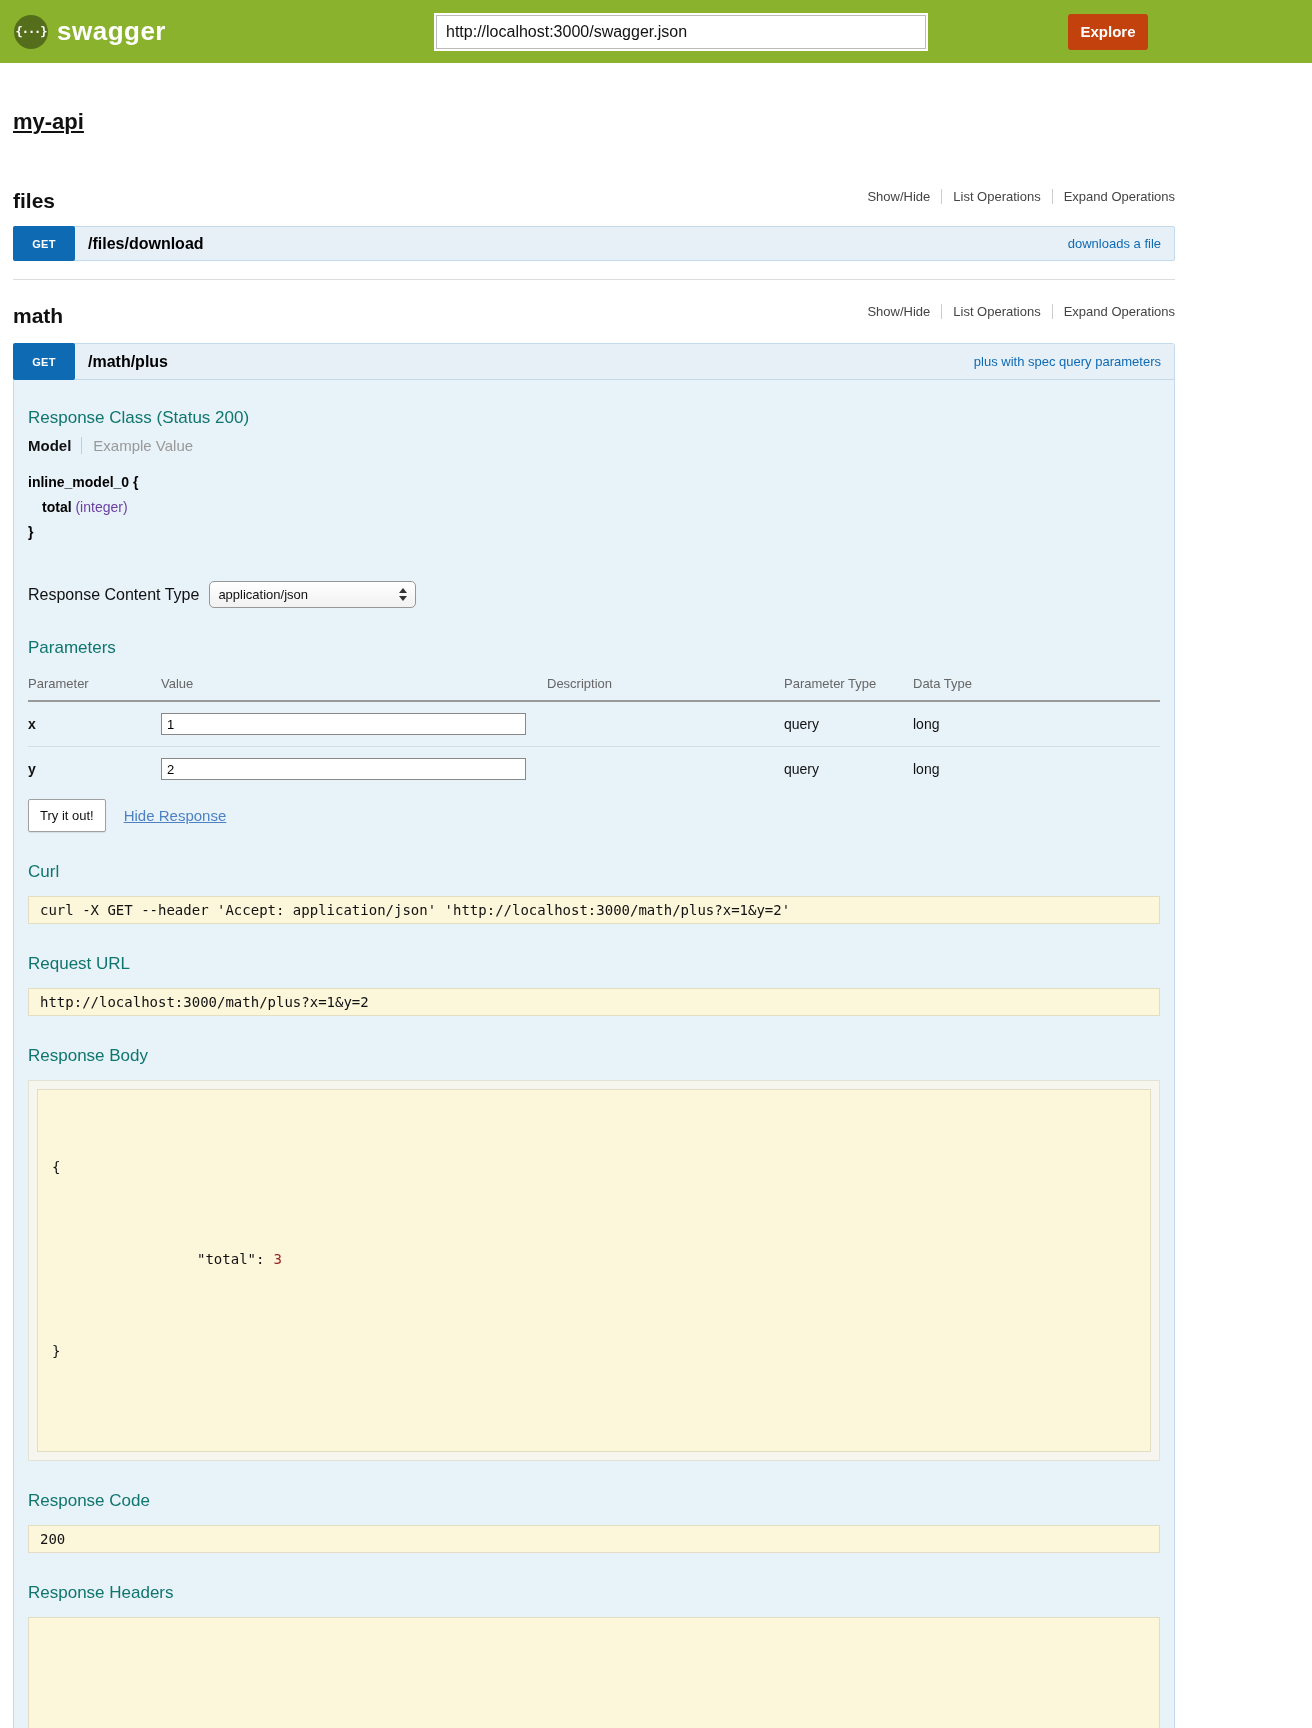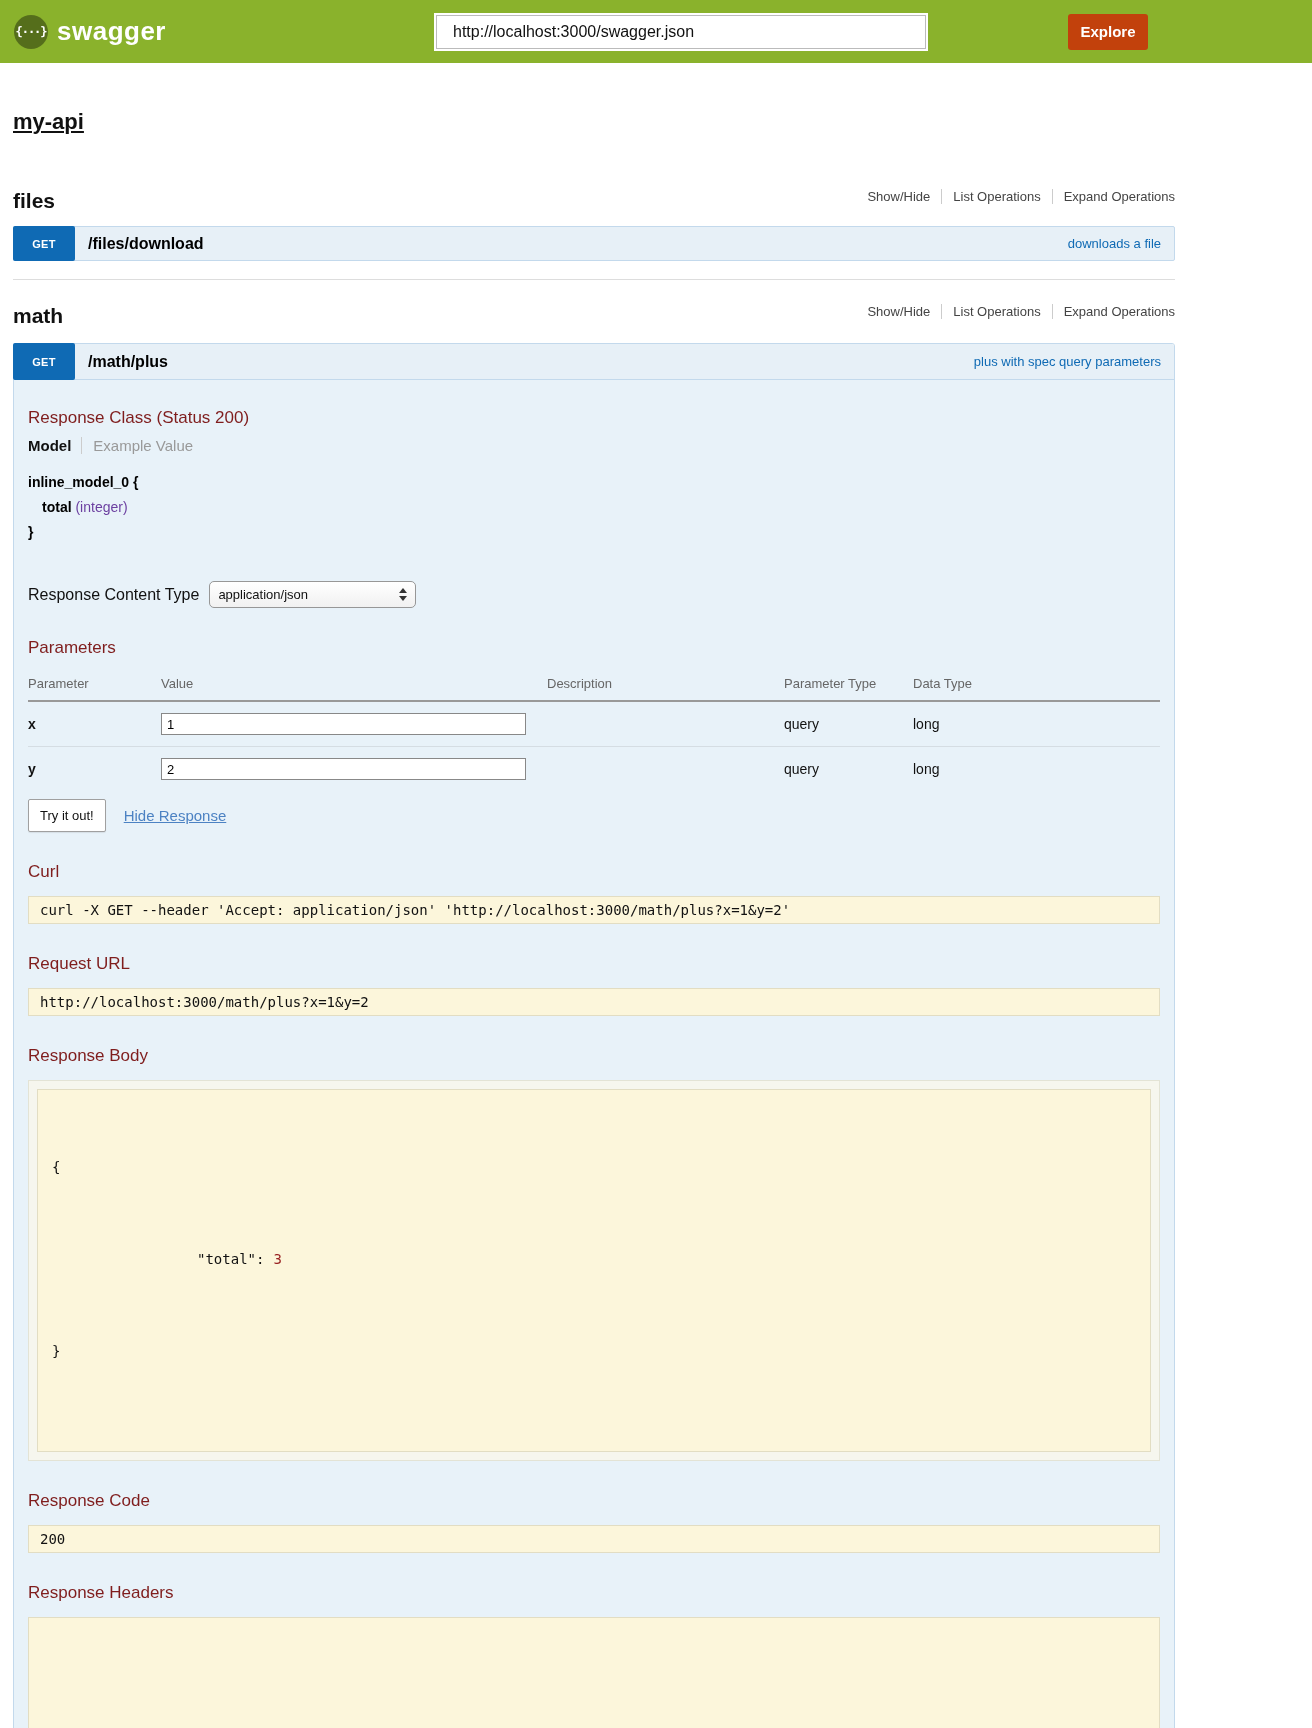--- a/index.html
+++ b/index.html
@@ -28,7 +28,7 @@
   .url-input {
     margin-left: 270px; width: 490px; height: 34px;
     border: 1px solid #bbb; box-shadow: 0 0 0 2px #fff;
-    font-size: 16px; padding: 0 16px; color: #111;
+    font-size: 16px; padding: 0 9px; color: #111;
     font-family: "Liberation Sans", sans-serif;
   }
   .explore-btn {

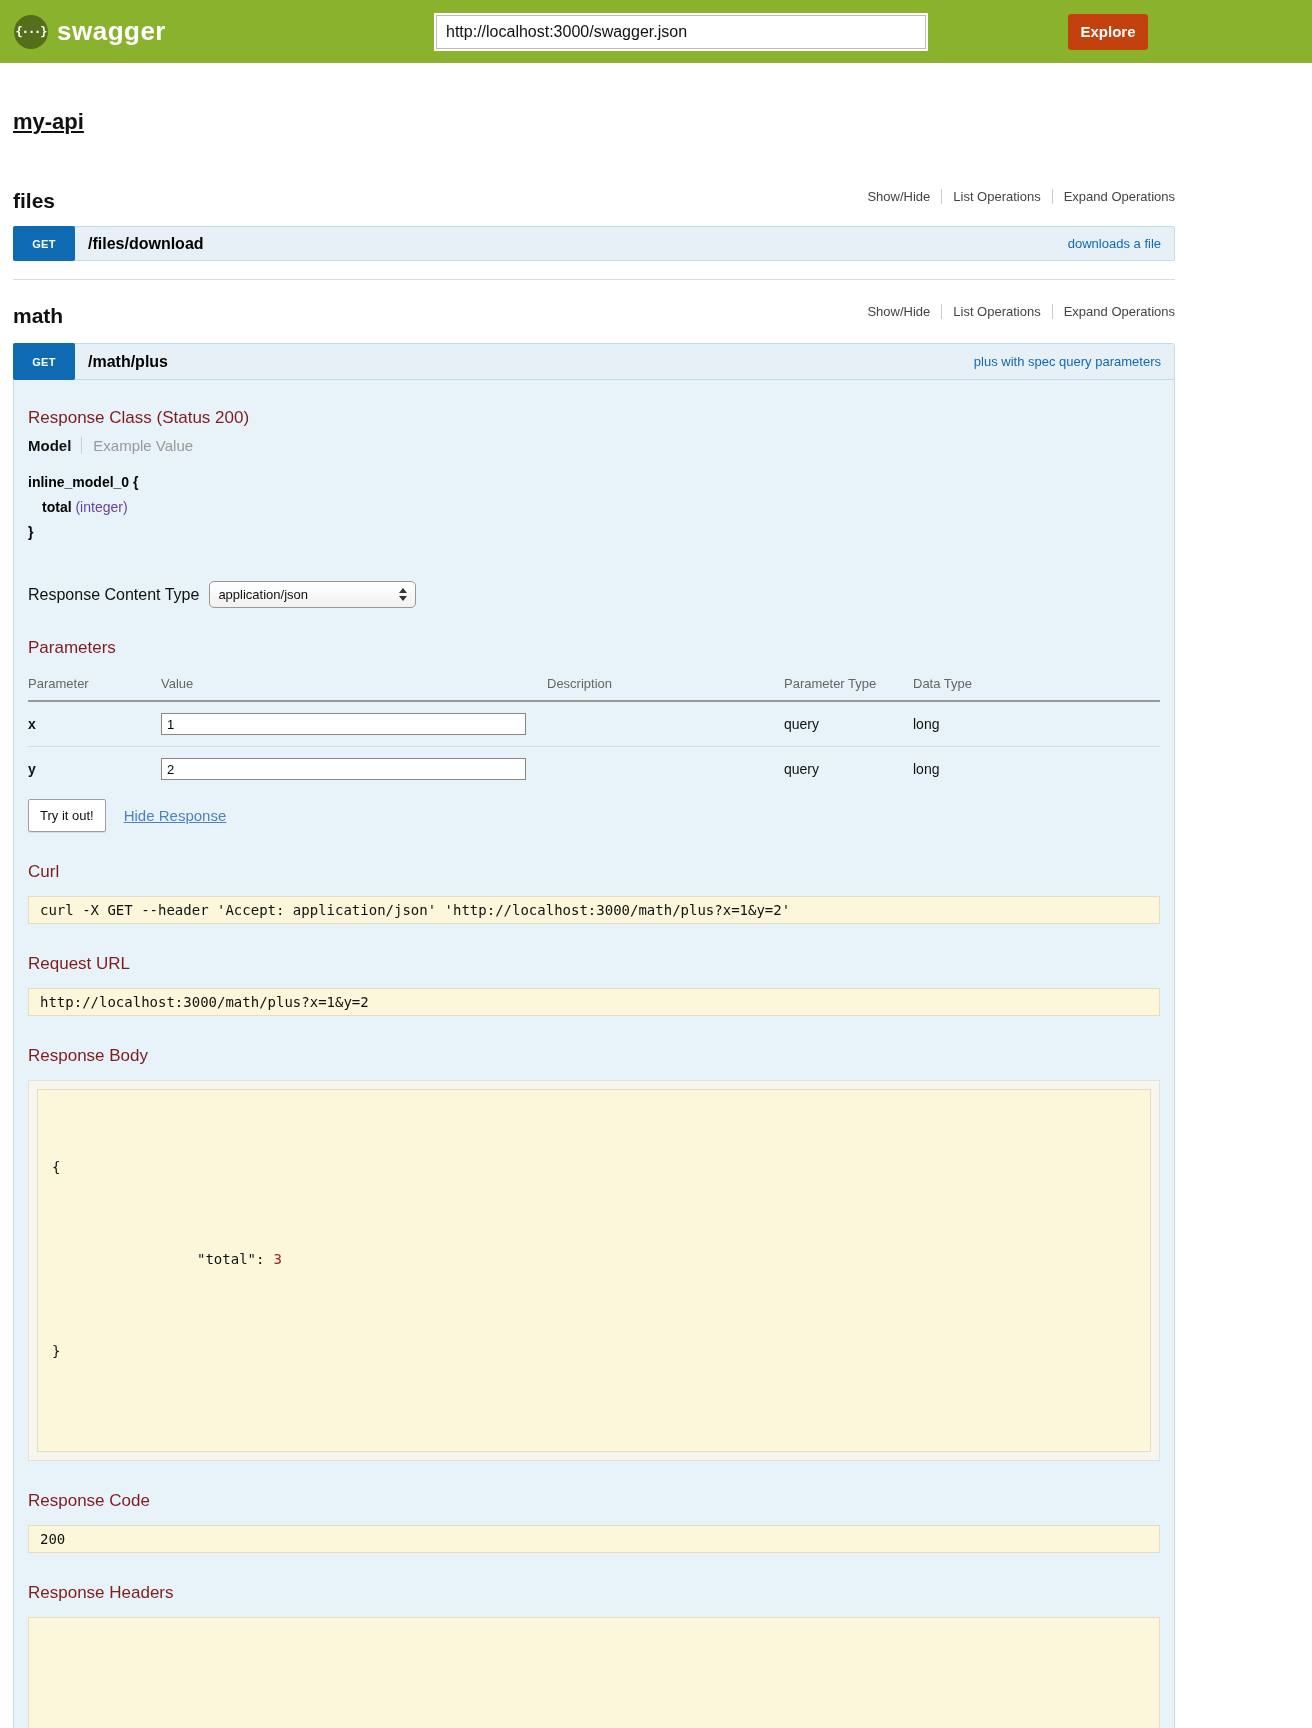--- a/index.html
+++ b/index.html
@@ -80,7 +80,7 @@
     border-radius: 0 0 3px 3px; padding: 28px 14px 26px 14px;
   }
   .op-content h4 {
-    margin: 30px 0 0 0; font-size: 17px; font-weight: 500; color: #7f1d1d;
+    margin: 30px 0 0 0; font-size: 17px; font-weight: 500; color: #0f766e;
   }
   .op-content h4.first { margin-top: 0; }
 

